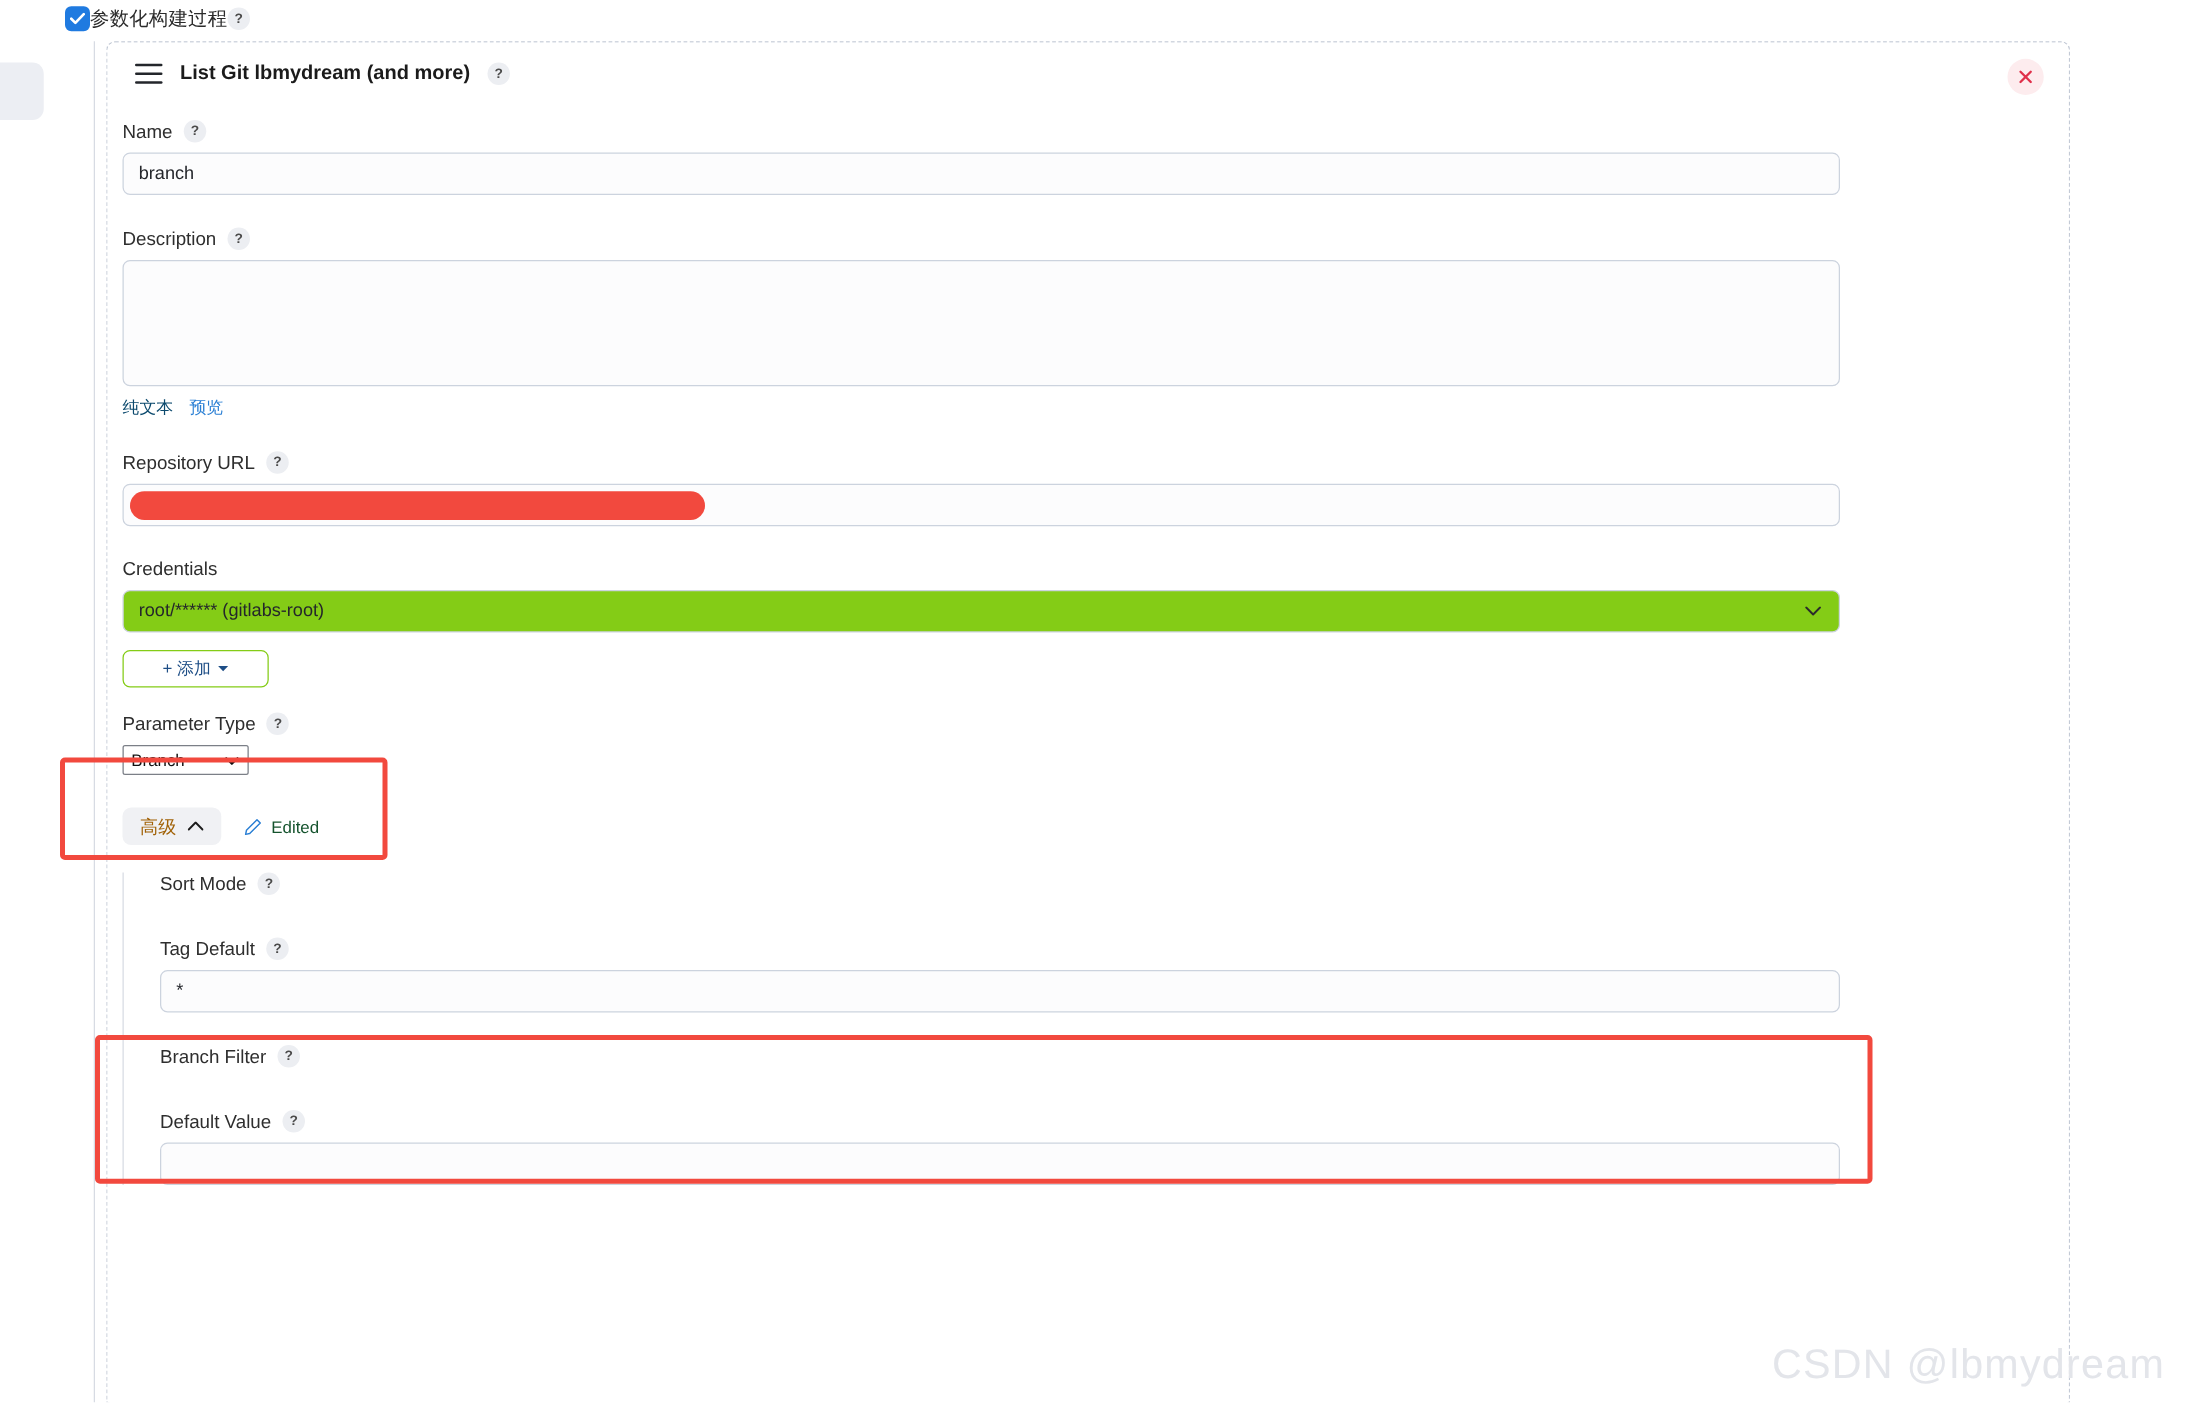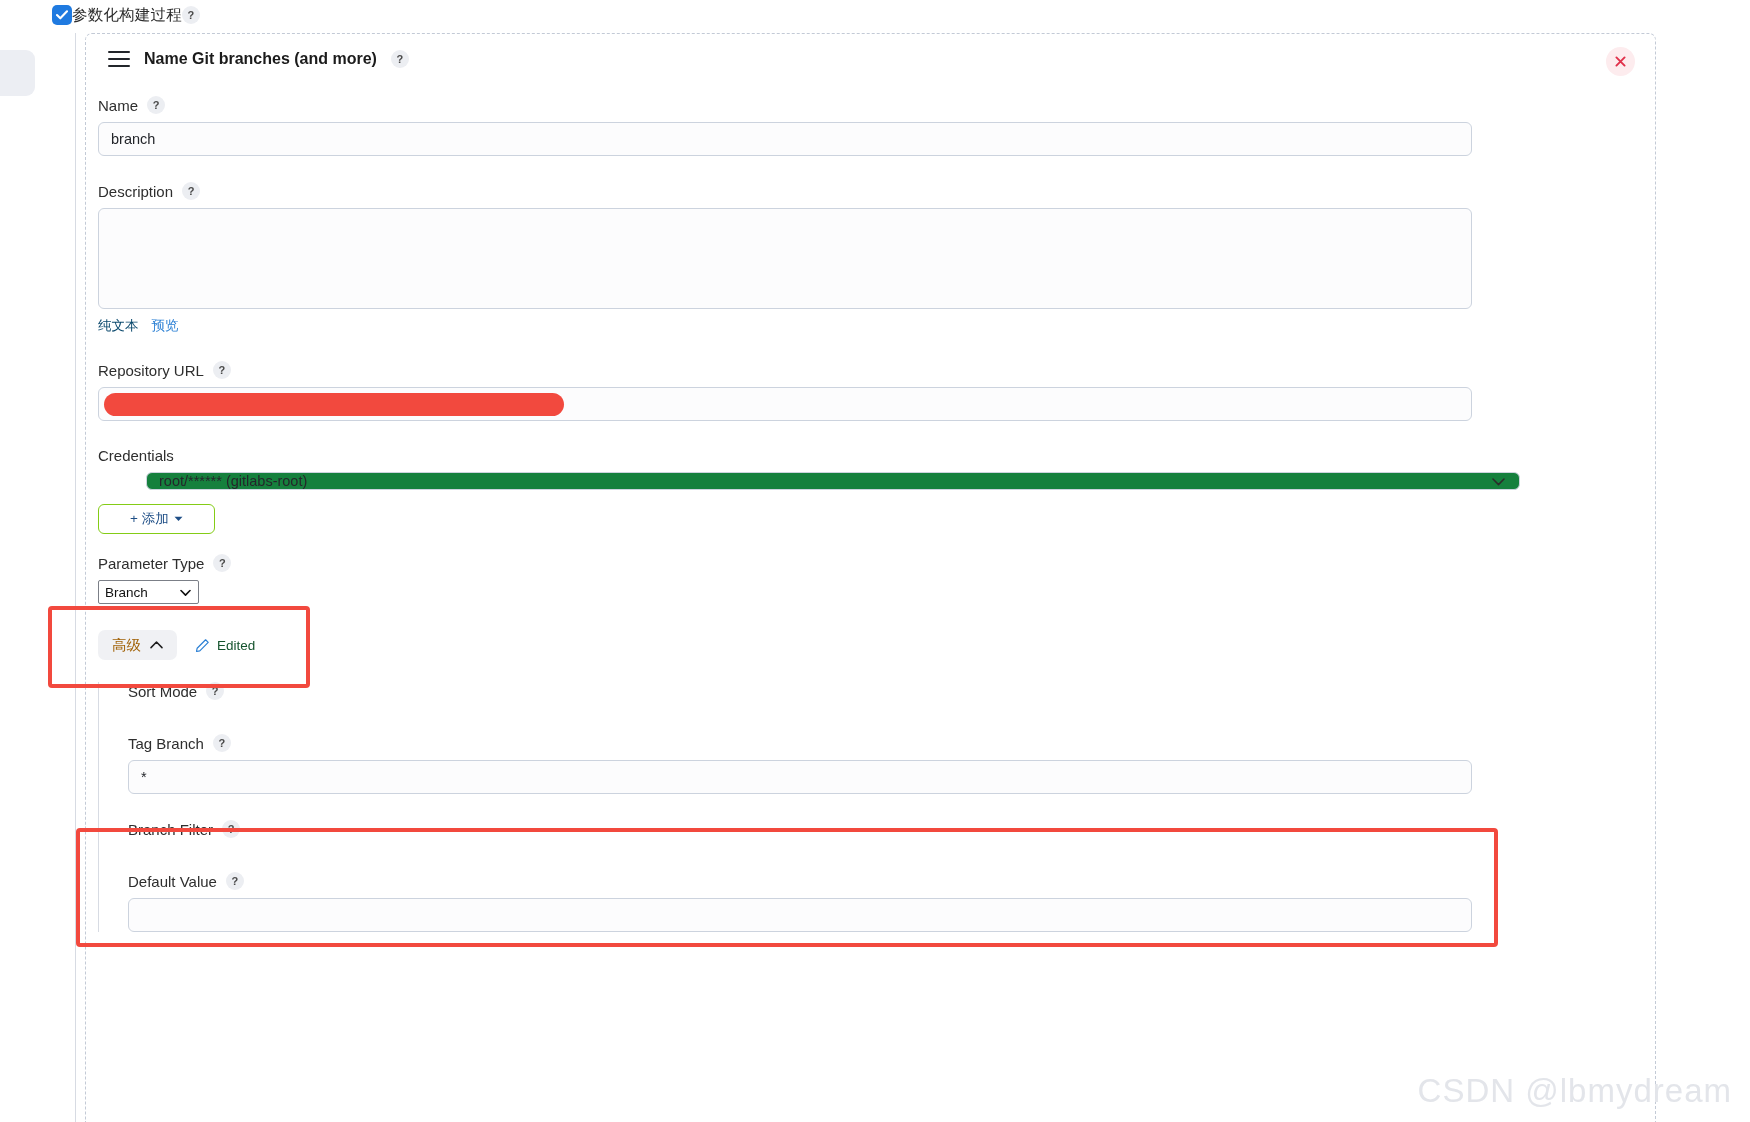--- a/index.html
+++ b/index.html
@@ -284,7 +284,7 @@
           <i></i>
           <i></i>
         </span>
-      <span class="card-title">Name Git branches (and more)</span>
+      <span class="card-title">List Git lbmydream (and more)</span>
       <span class="help">?</span>
     </div>
 

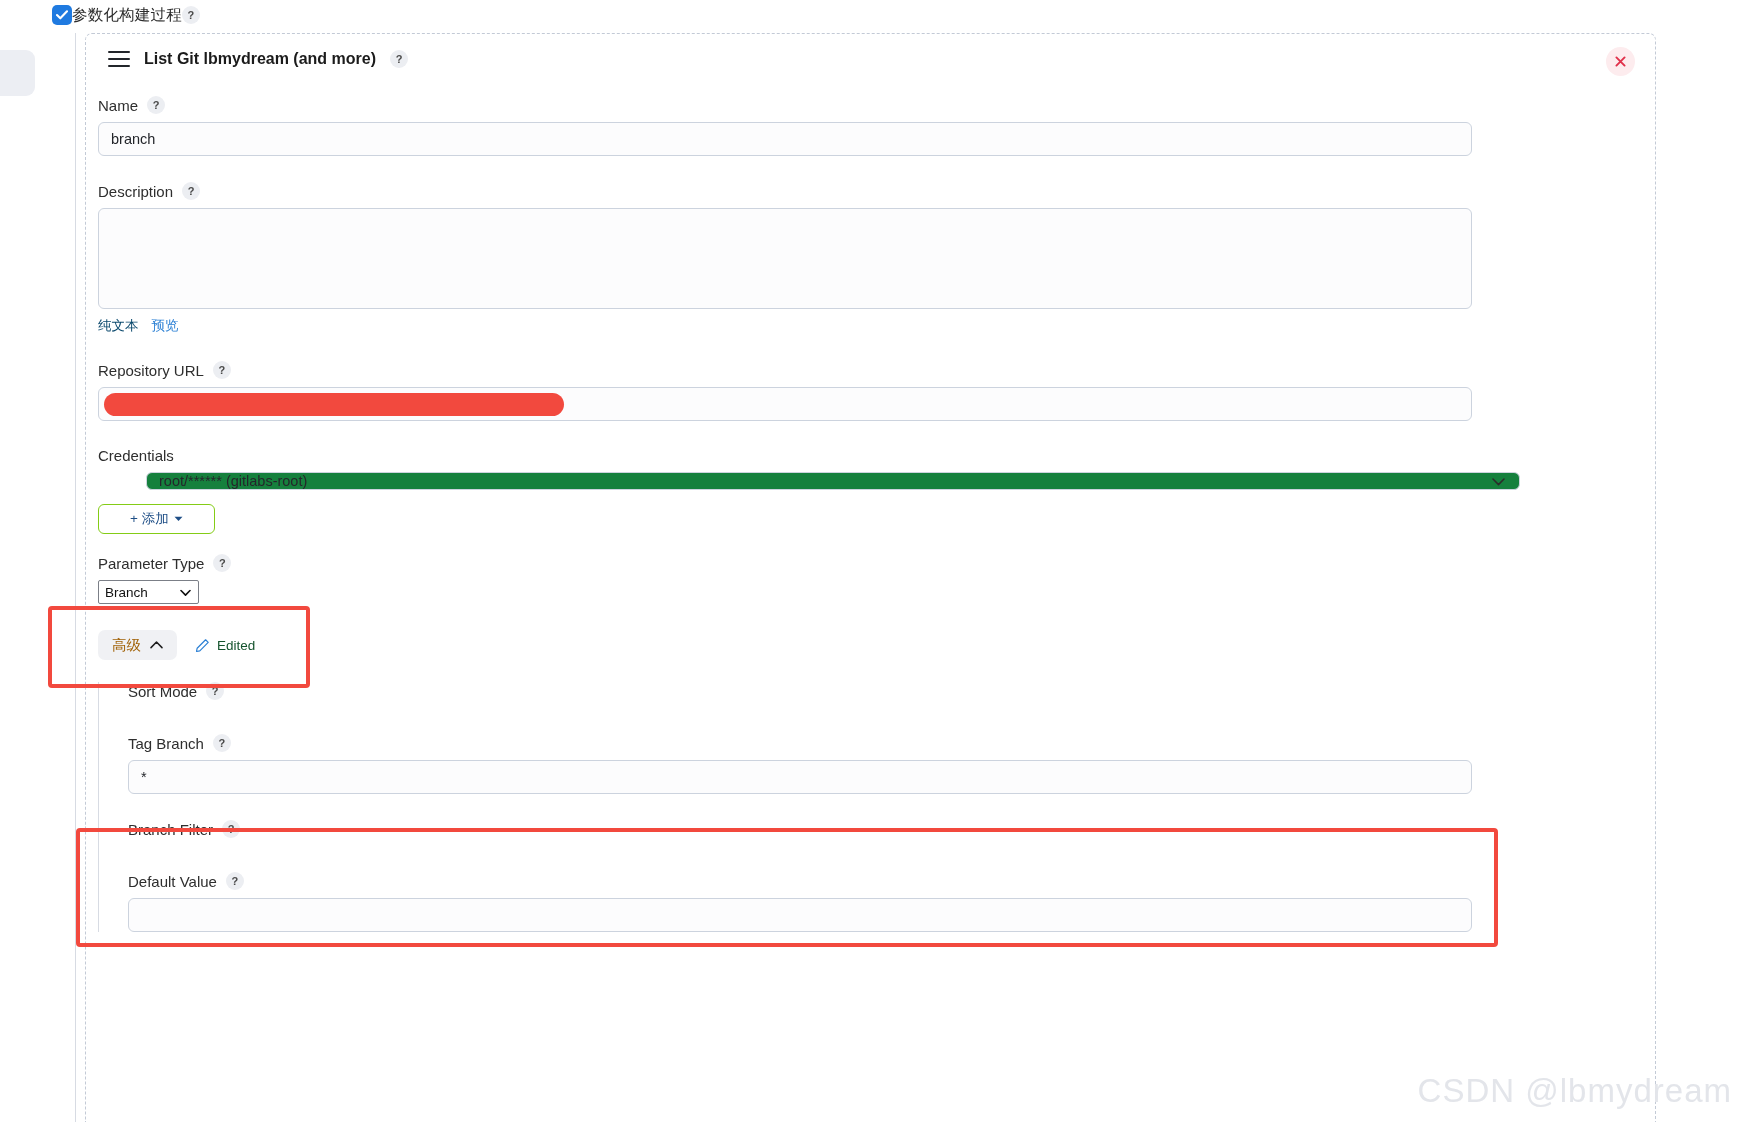--- a/index.html
+++ b/index.html
@@ -149,16 +149,15 @@
   .link.muted { color: #0c4a6e; }
 
   .sel {
-    width: 1374px; height: 18px;
+    width: 1374px; height: 34px;
     border: 1px solid #ccd3de;
     border-radius: 6px;
-    background: #15803d;
+    background: #84cc16;
     font-size: 14.5px; color: #24262b;
     padding: 0 12px;
     display: flex; align-items: center;
     position: relative;
     cursor: pointer;
-    margin-left: 48px;
   }
   .sel .caret {
     position: absolute; right: 14px; top: 50%;

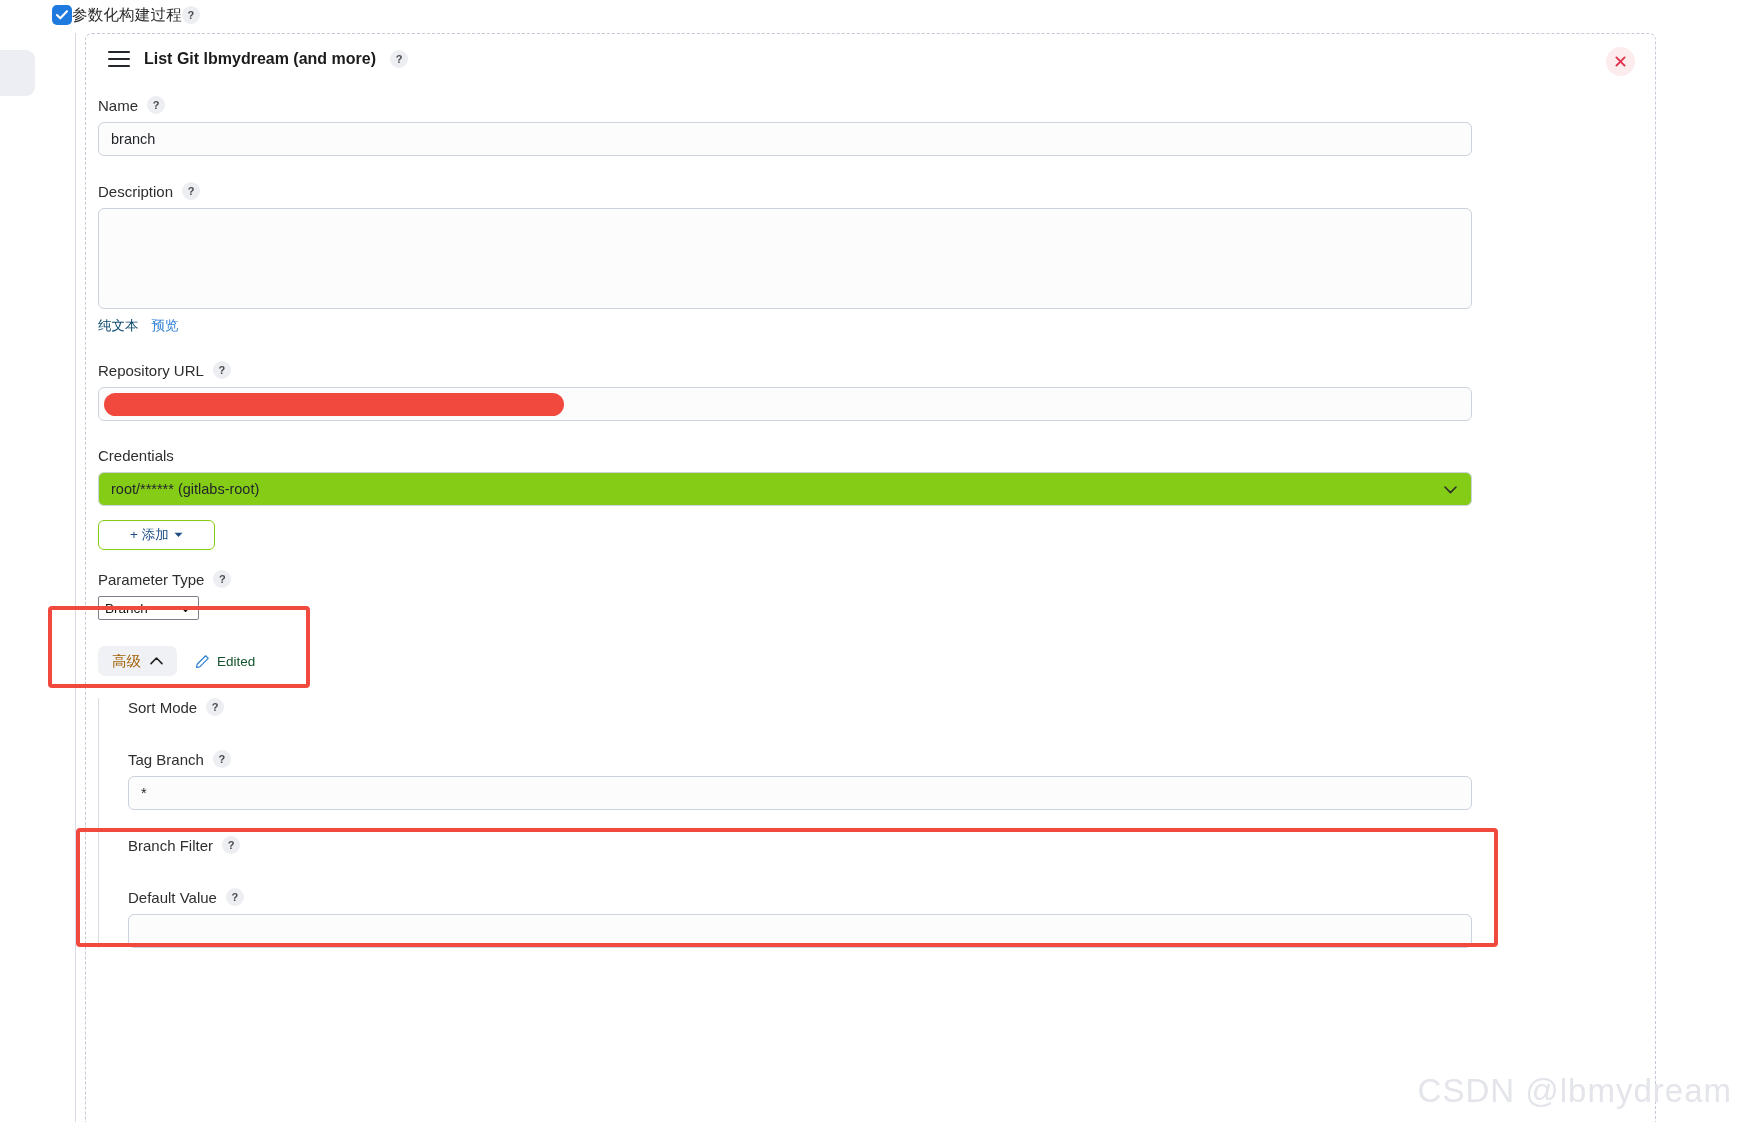--- a/index.html
+++ b/index.html
@@ -399,7 +399,7 @@
 
         <div class="field">
           <div class="flabel">
-            <span>Tag Branch</span>
+            <span>Tag Default</span>
             <span class="help">?</span>
           </div>
           <div class="inp">*</div>

